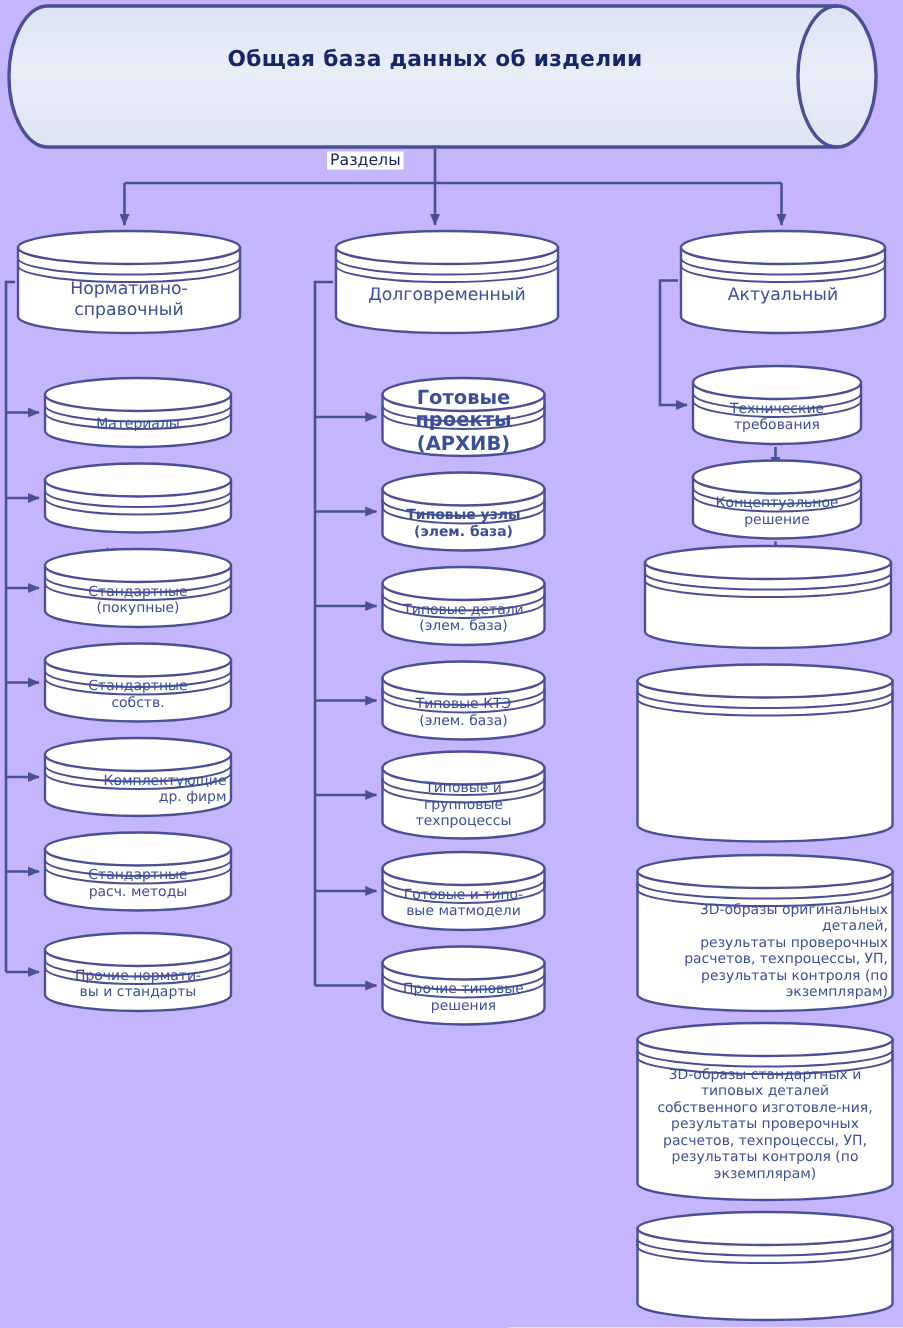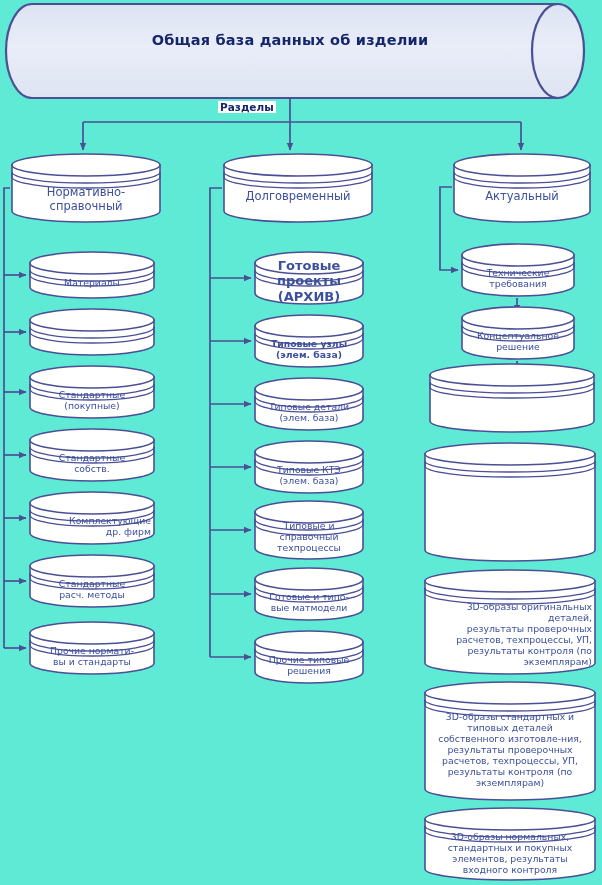--- a/index.html
+++ b/index.html
@@ -14,7 +14,7 @@
     position: relative;
     width: 602px;
     height: 885px;
-    background: #5eead4;
+    background: #c4b5fd;
     overflow: hidden;
   }
   #wires {

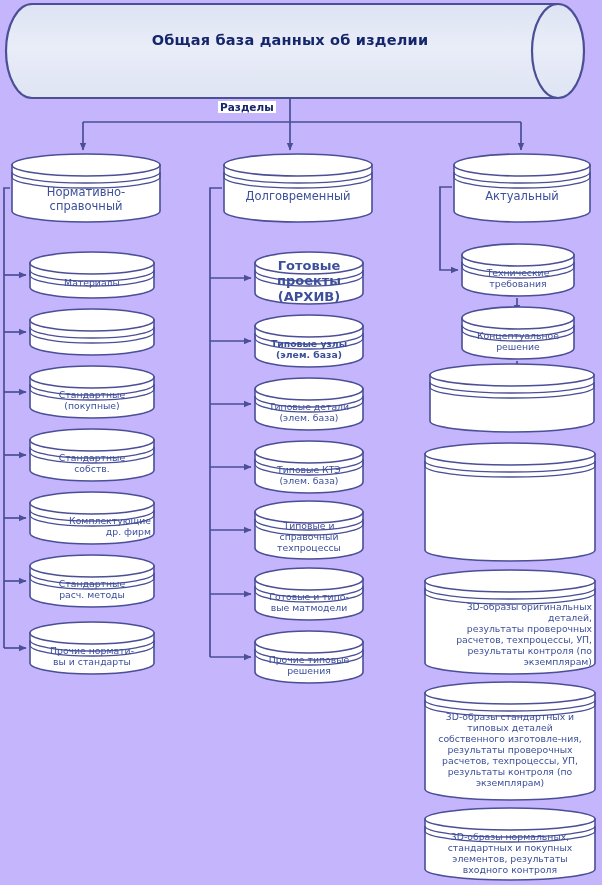--- a/index.html
+++ b/index.html
@@ -46,7 +46,7 @@
   .sections-label {
     position: absolute;
     font-size: 10.5px;
-    font-weight: bold;
+    font-weight: normal;
     color: #16266b;
     background: #ffffff;
     padding: 0 2px;

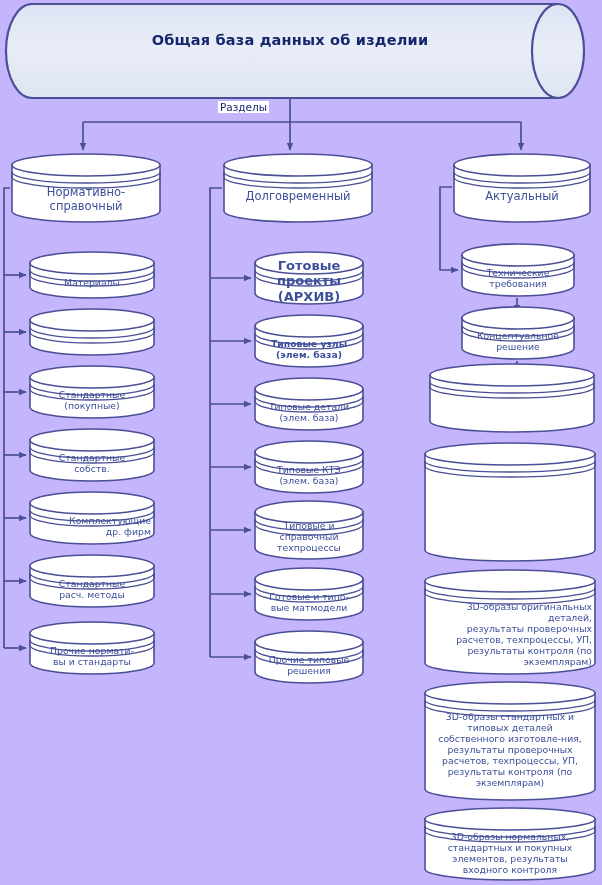--- a/index.html
+++ b/index.html
@@ -300,7 +300,7 @@
           <path d="M 110 25 L 110 20" fill="none" stroke="#4a4f96" stroke-width="1.3"></path>
         </svg>
         <div class="cyl-label" style="top: 22px; font-size: 9.3px;">Типовые и
-справочный
+групповые
 техпроцессы</div>
       </div>
       <div class="cyl" style="left: 253px; top: 566px; width: 112px; height: 56px;">

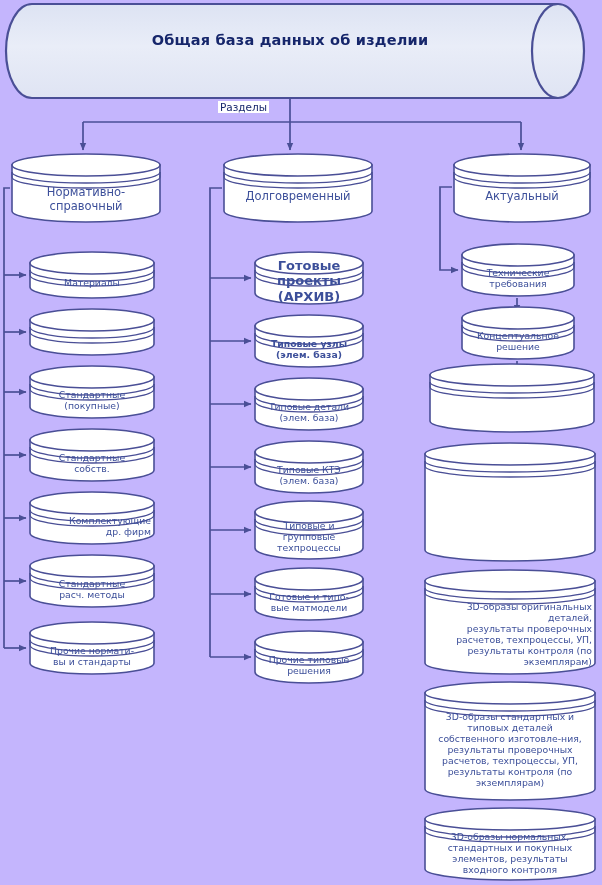--- a/index.html
+++ b/index.html
@@ -424,10 +424,6 @@
           <path d="M 2 25 L 2 20" fill="none" stroke="#4a4f96" stroke-width="1.3"></path>
           <path d="M 172 25 L 172 20" fill="none" stroke="#4a4f96" stroke-width="1.3"></path>
         </svg>
-        <div class="cyl-label" style="top: 26px; font-size: 9.3px;">3D-образы нормальных,
-стандартных и покупных
-элементов, результаты
-входного  контроля</div>
       </div>
     </div>
 

